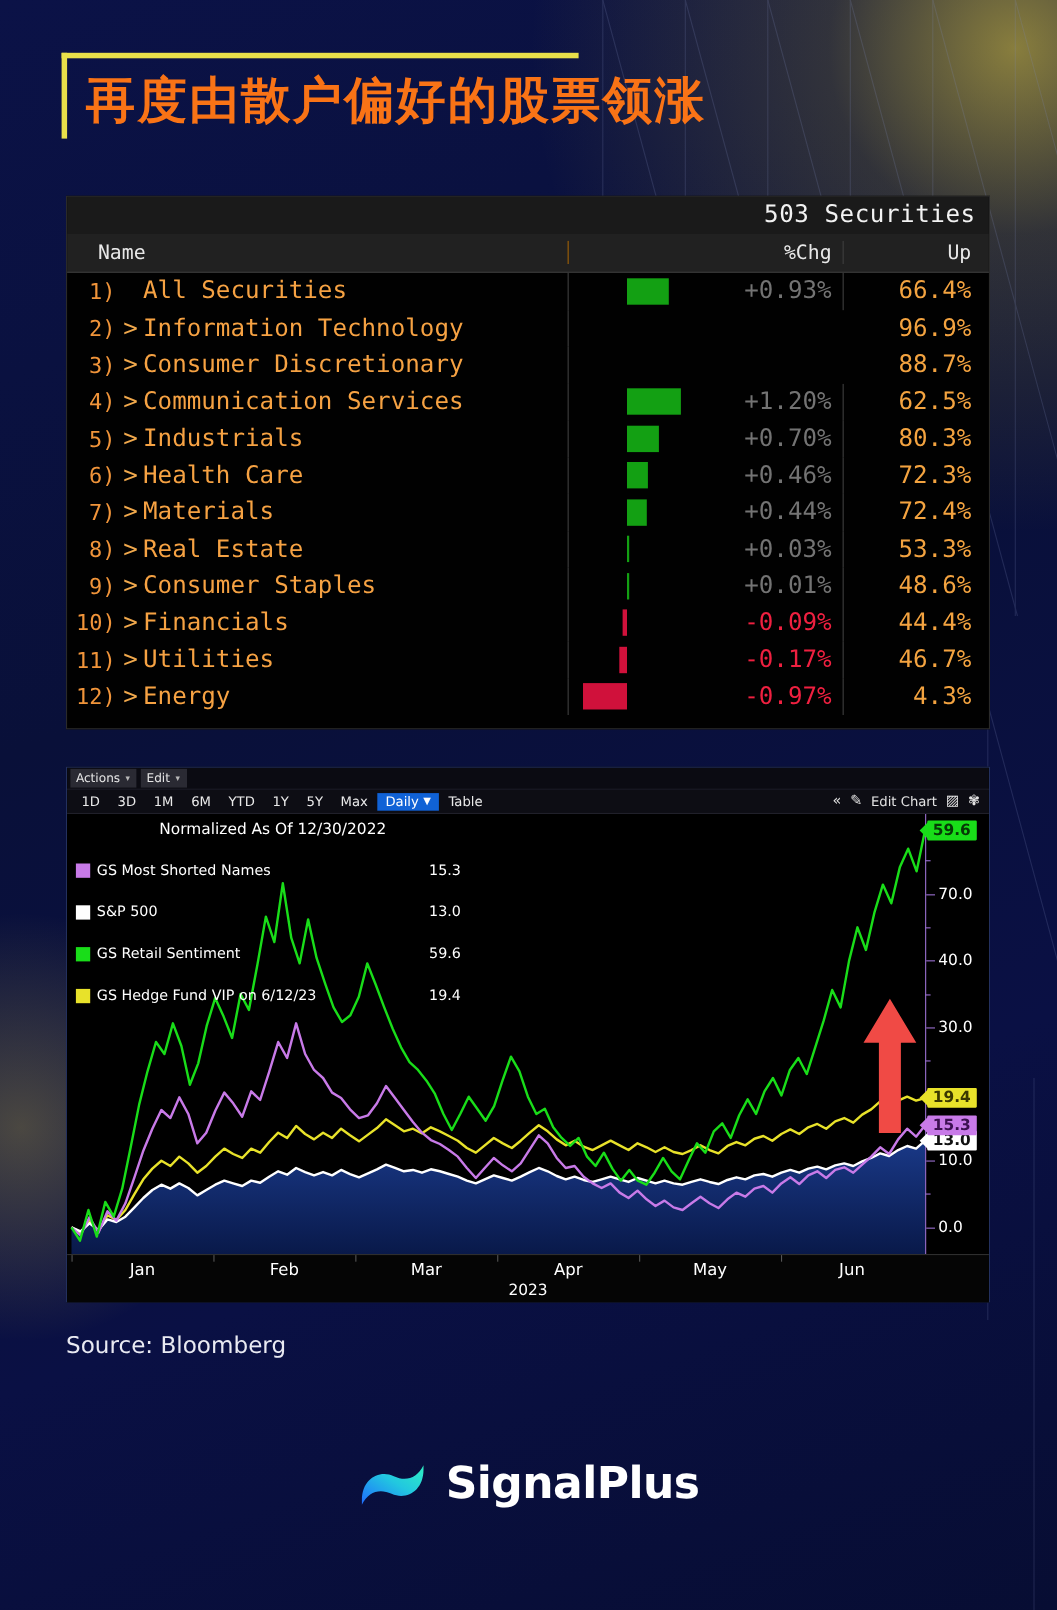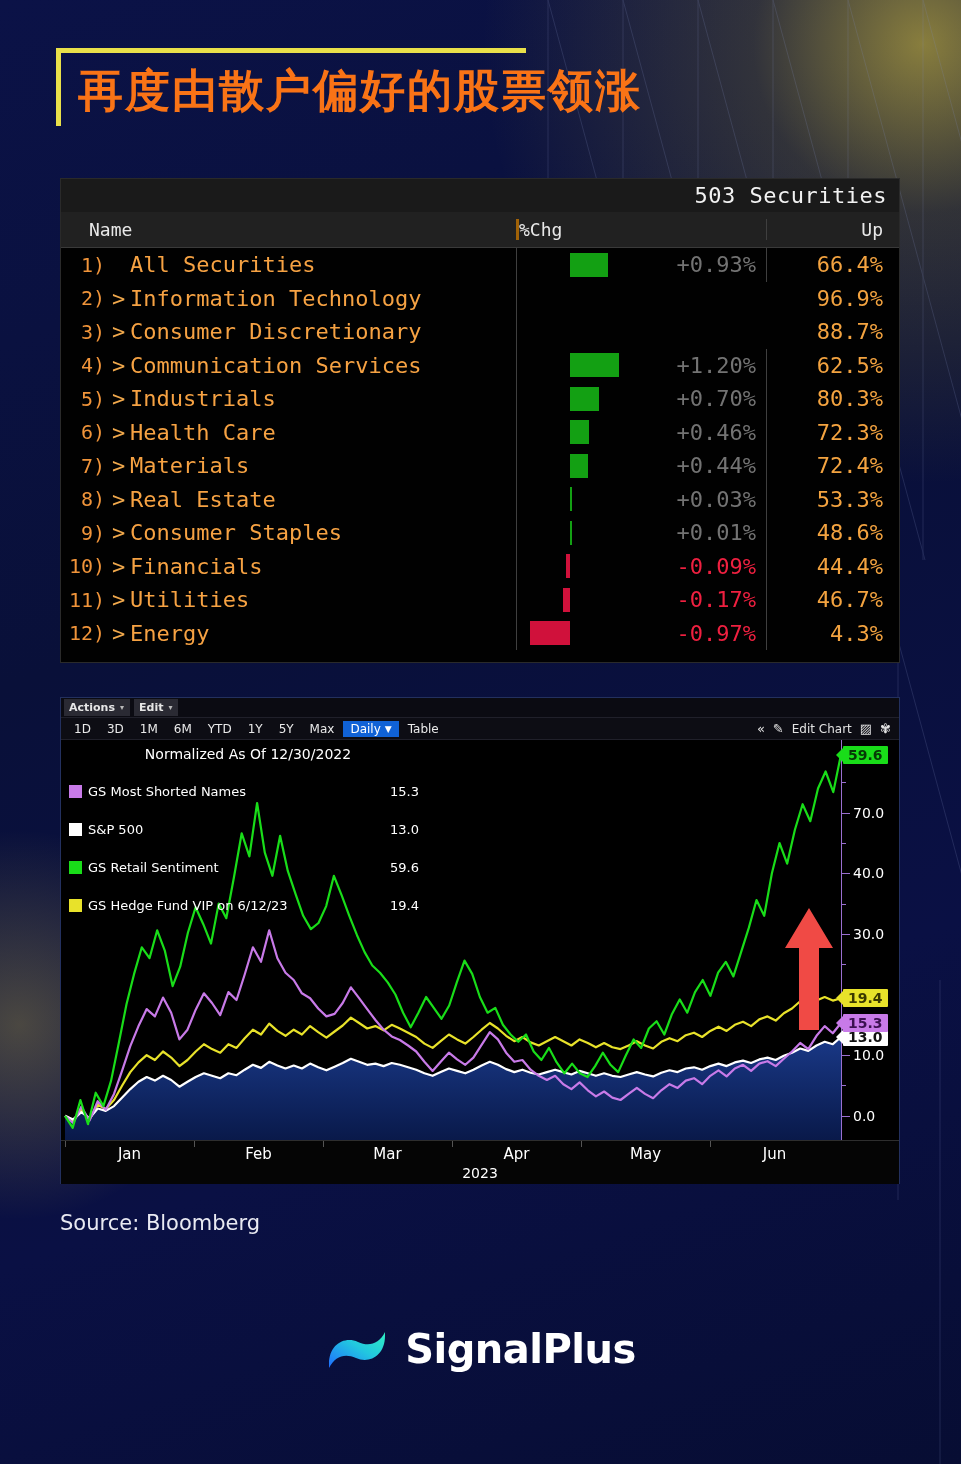--- a/index.html
+++ b/index.html
@@ -52,8 +52,8 @@
     color:#e8e8e8; font-size:18px; border-bottom:1px solid #3a3a3a;
   }
   .hcol-name{ width:455px; padding-left:28px; }
-  .hcol-chg { width:250px; padding-right:10px;
-              border-left:3px solid #a16207; }
+  .hcol-chg { width:250px; text-align:right; padding-right:10px;
+              border-left:1px solid #a16207; }
   .hcol-up  { flex:1; text-align:right; padding-right:16px;
               border-left:1px solid #3f3f3f; }
 

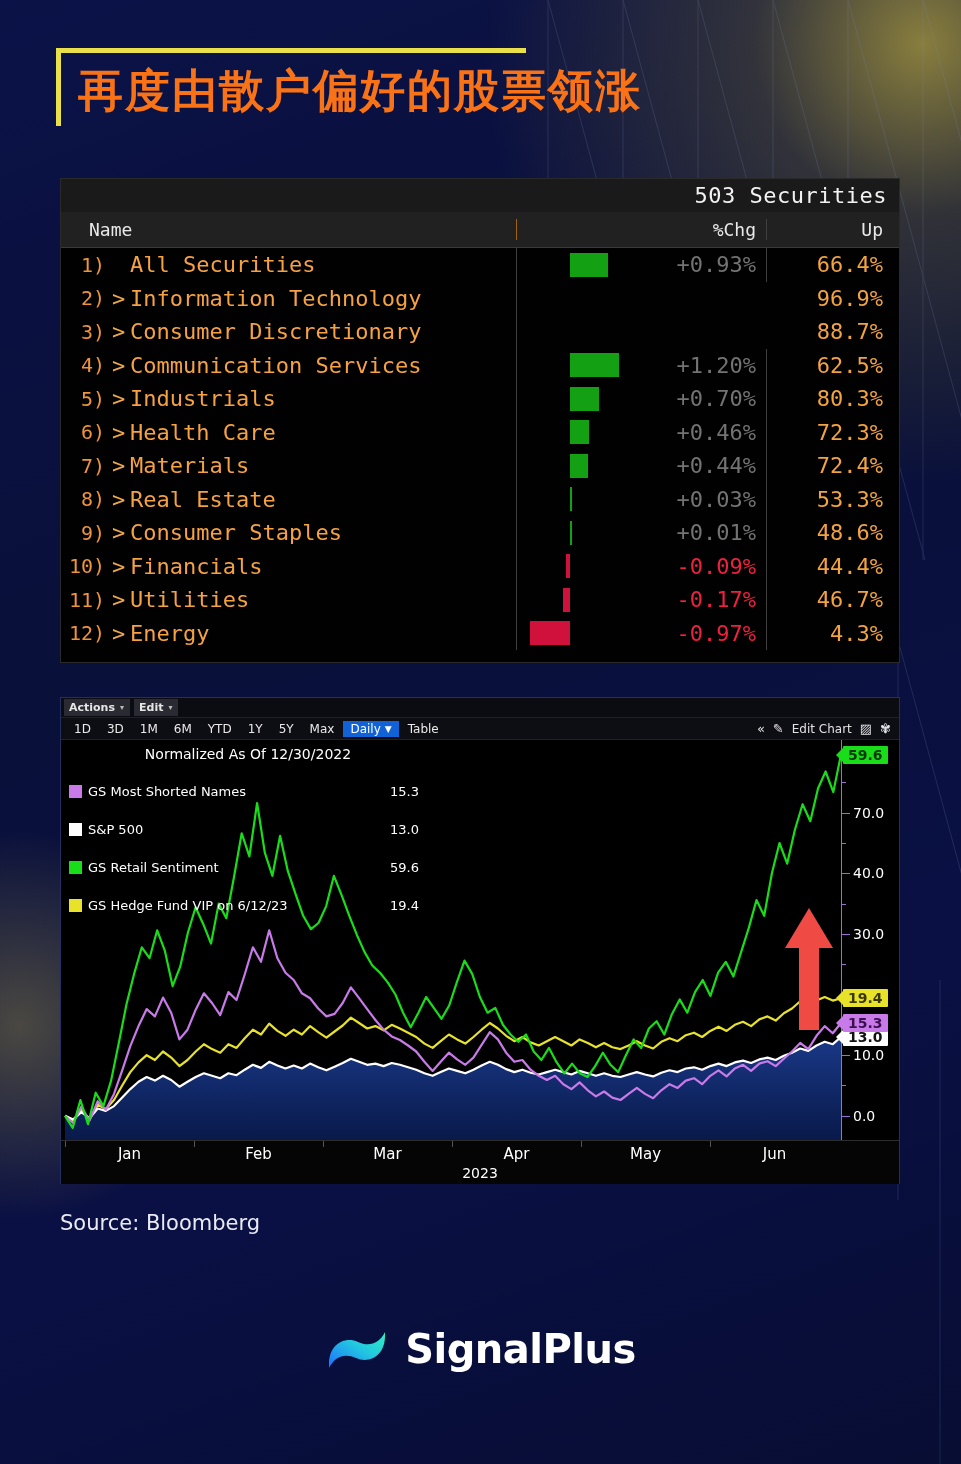--- a/index.html
+++ b/index.html
@@ -102,7 +102,7 @@
   }
   .menu-btn{
     background:#2a2a33; color:#e6e6e6; font-size:11px;
-    padding:2px 6px 2px 5px; display:flex; align-items:center; gap:5px;font-weight:bold;
+    padding:2px 6px 2px 5px; display:flex; align-items:center; gap:5px;
   }
   .menu-btn .caret{ font-size:8px; color:#b9b9b9; }
   #ch-toolbar{

